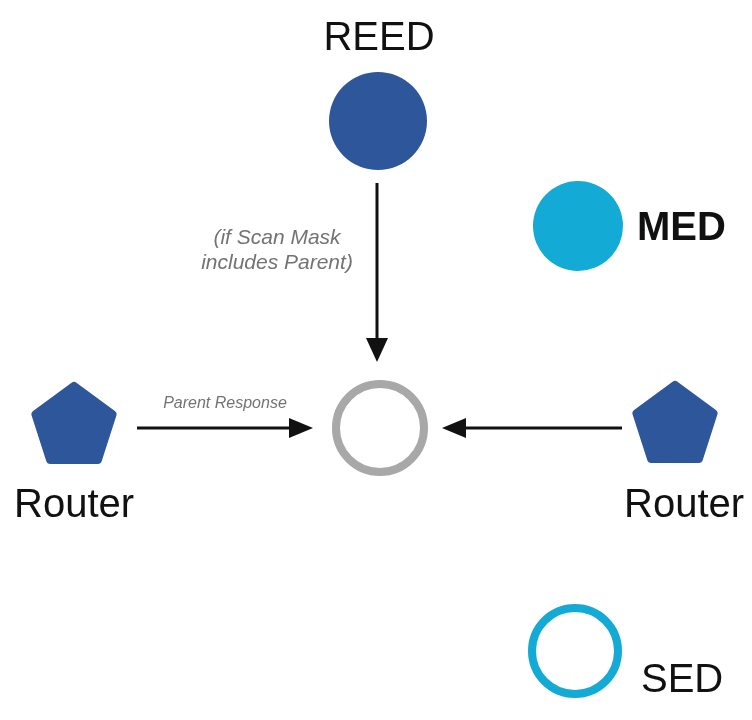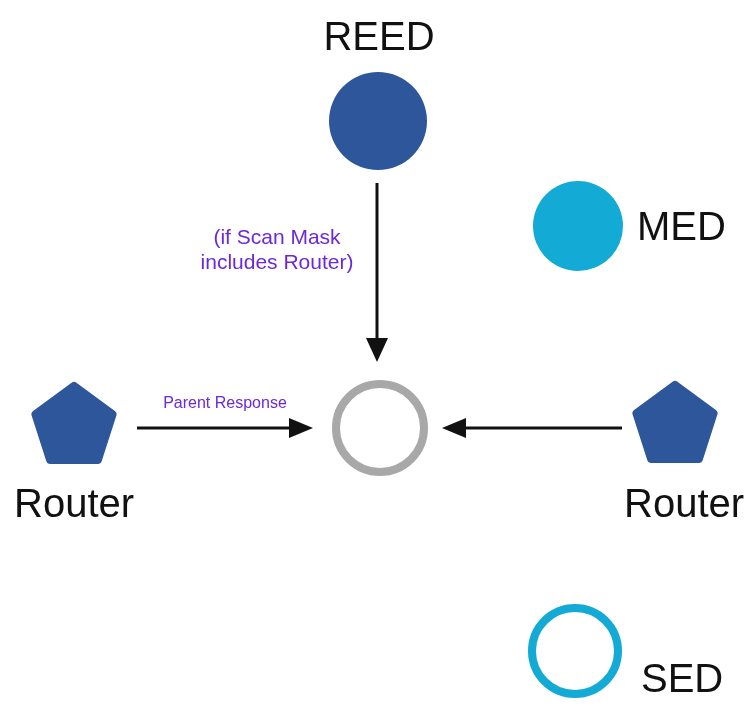--- a/index.html
+++ b/index.html
@@ -61,9 +61,10 @@
 
   
   .annotation {
+    font-style: italic;
     font-size: 21px;
     line-height: 25px;
-    color: #6d28d9;
+    color: #737373;
     white-space: nowrap;
   }
   .scan-mask-caption {

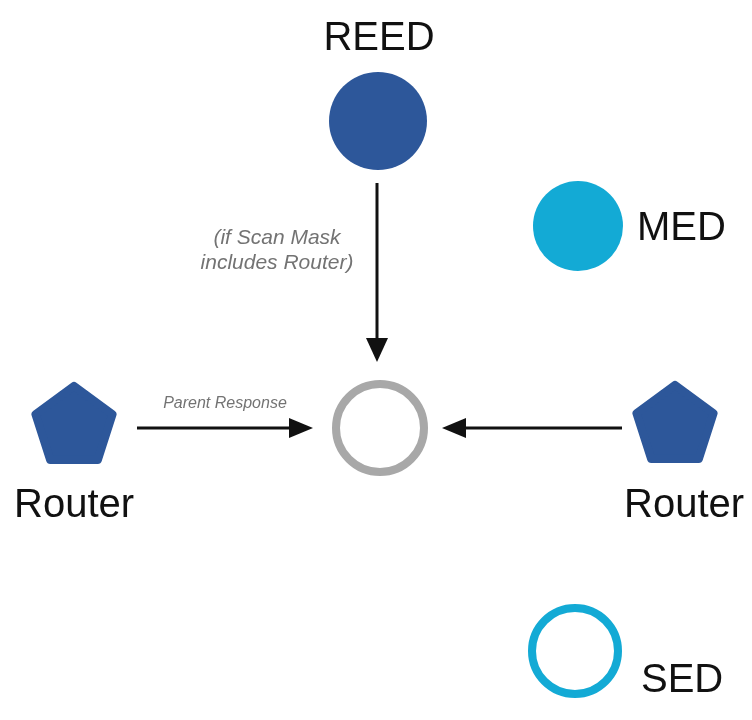--- a/index.html
+++ b/index.html
@@ -80,7 +80,7 @@
   }
 
   .reed-label   { left: 279px; top: 14px;  width: 200px; }
-  .med-label    { left: 637px; top: 204px; }
+  .med-label    { left: 637px; top: 204px; font-weight: bold; }
   .sed-label    { left: 641px; top: 656px; }
   .router-left-label  { left: 14px;  top: 481px; width: 100px; text-align: center; }
   .router-right-label { left: 624px; top: 481px; width: 100px; text-align: center; }

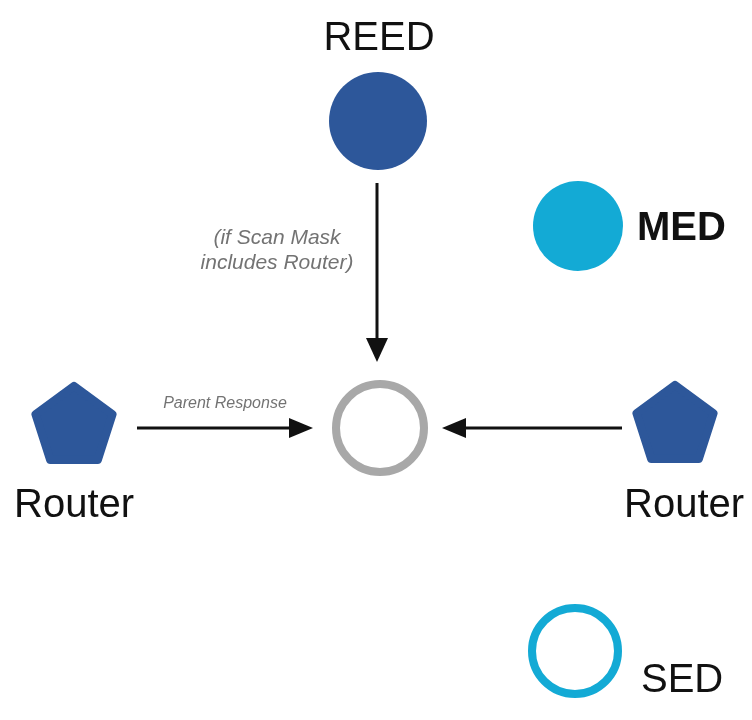--- a/index.html
+++ b/index.html
@@ -122,7 +122,7 @@
 
   <div class="abs annotation scan-mask-caption">
     <div>(if Scan Mask</div>
-    <div>includes Router)</div>
+    <div>includes Parent)</div>
   </div>
 
   <div class="abs annotation parent-response-caption">Parent Response</div>

